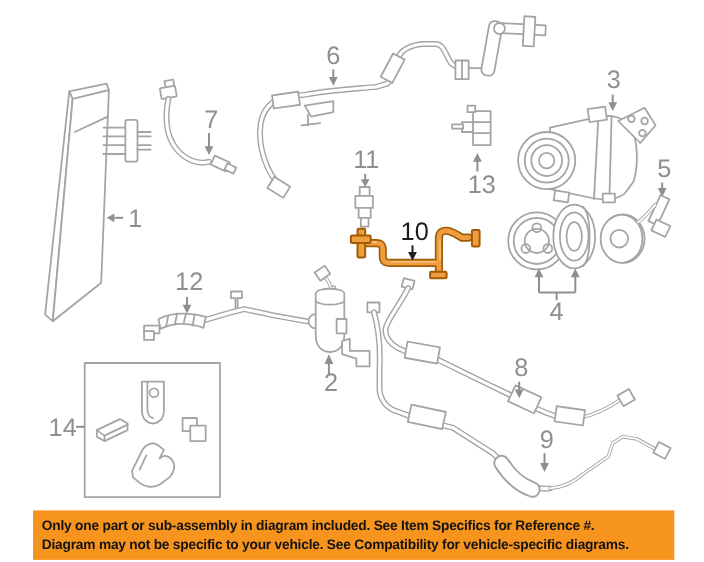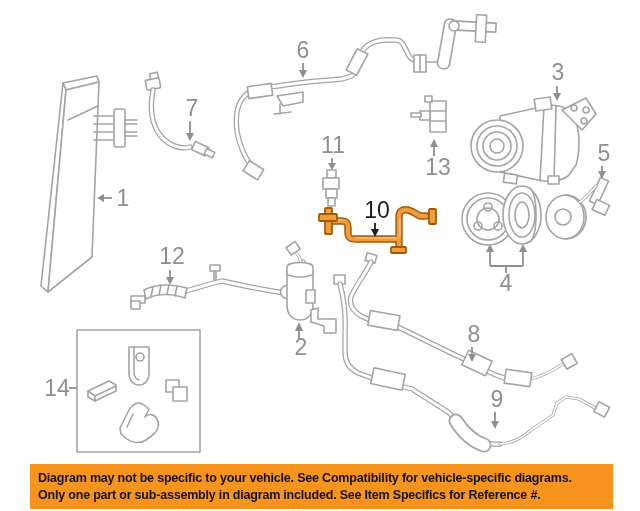--- a/index.html
+++ b/index.html
@@ -244,8 +244,8 @@
 </svg>
 
 <div class="banner">
+  <div>Only one part or sub-assembly in diagram included. See Item Specifics for Reference #.</div>
   <div>Diagram may not be specific to your vehicle. See Compatibility for vehicle-specific diagrams.</div>
-  <div>Only one part or sub-assembly in diagram included. See Item Specifics for Reference #.</div>
 </div>
 
 </body></html>

